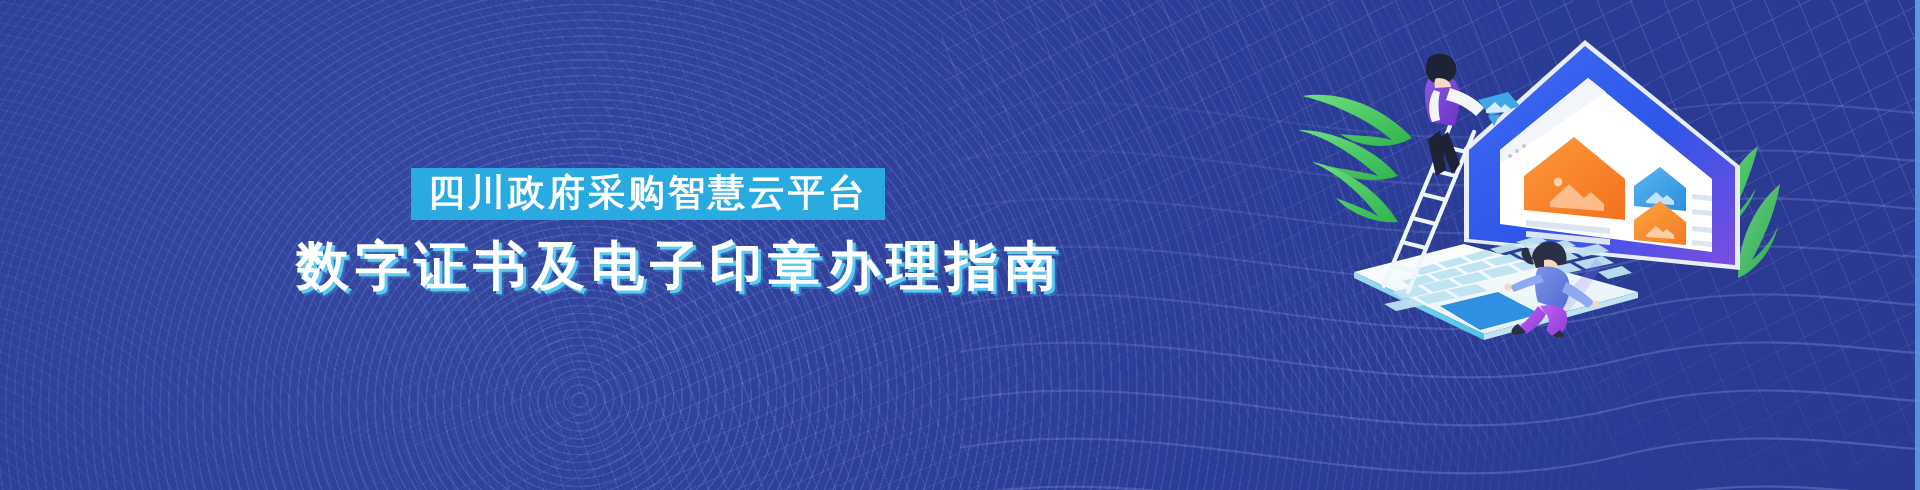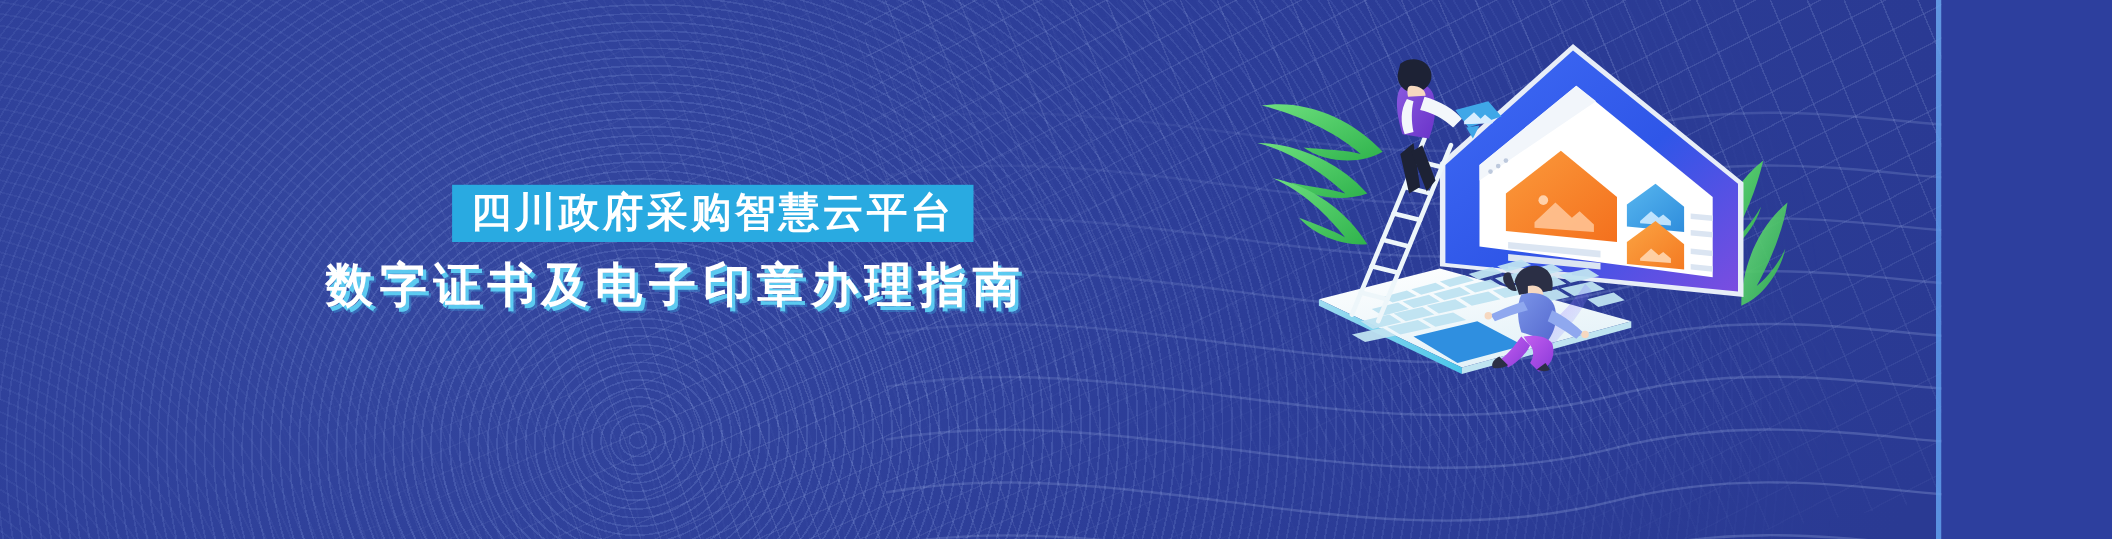--- a/index.html
+++ b/index.html
@@ -12,7 +12,7 @@
 
   .banner {
     position: relative;
-    width: 1765px;
+    width: 1920px;
     height: 490px;
     overflow: hidden;
     background: #2d3f9e;

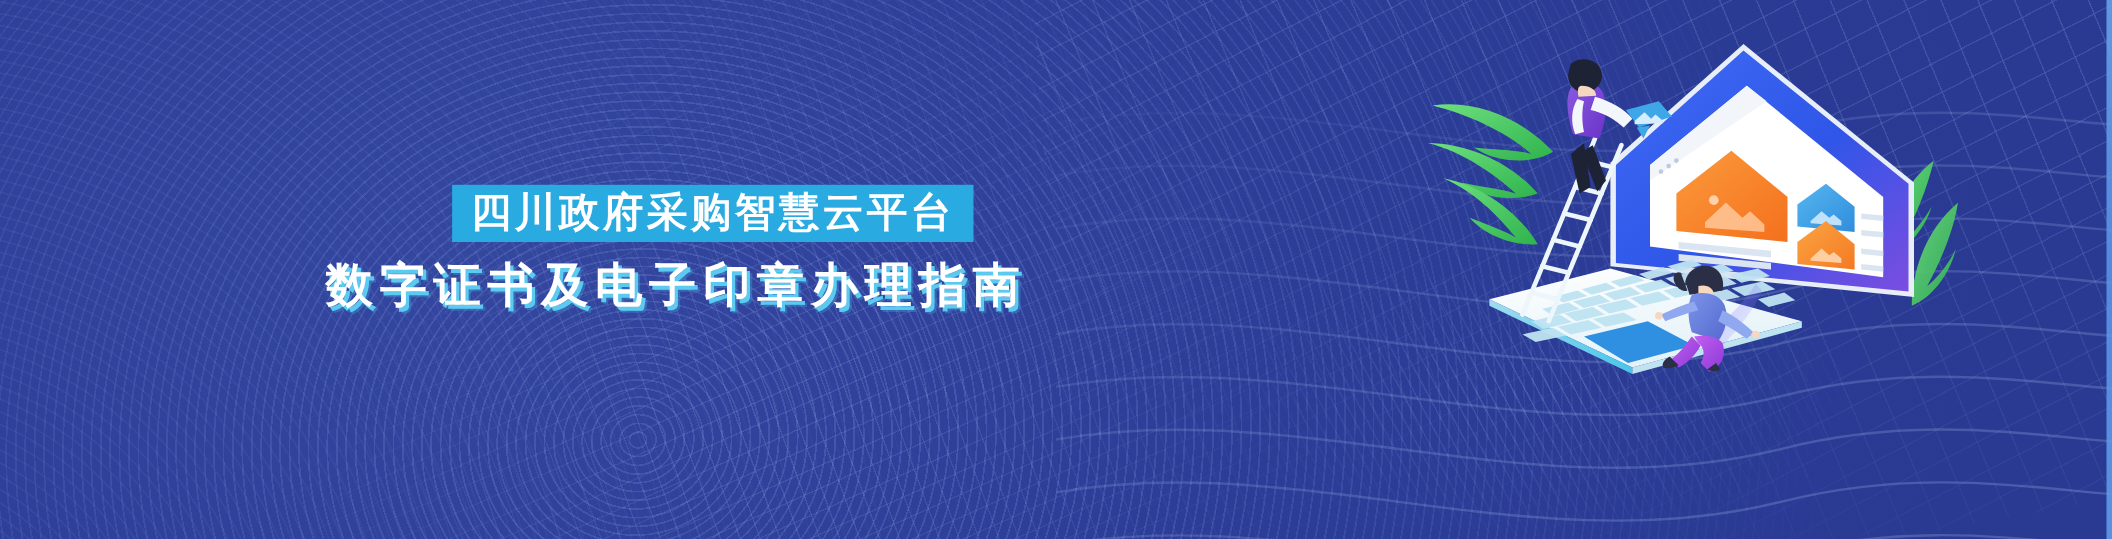--- a/index.html
+++ b/index.html
@@ -142,7 +142,7 @@
     margin-top: 16px;
     margin-left: 296px;
     font-family: "Liberation Sans", "DejaVu Sans", sans-serif;
-    font-size: 43px;
+    font-size: 53px;
     font-weight: bold;
     color: #ffffff;
     letter-spacing: 6px;

